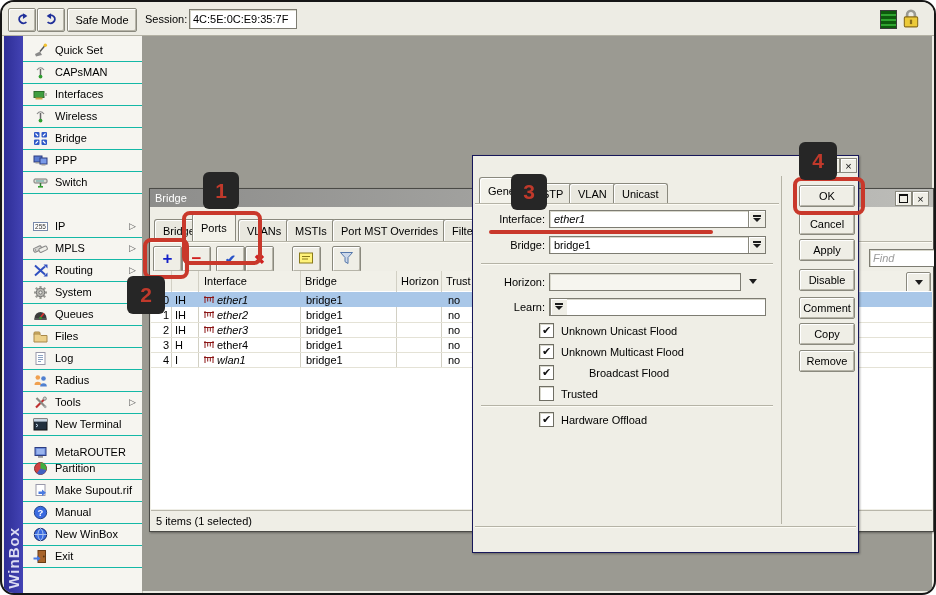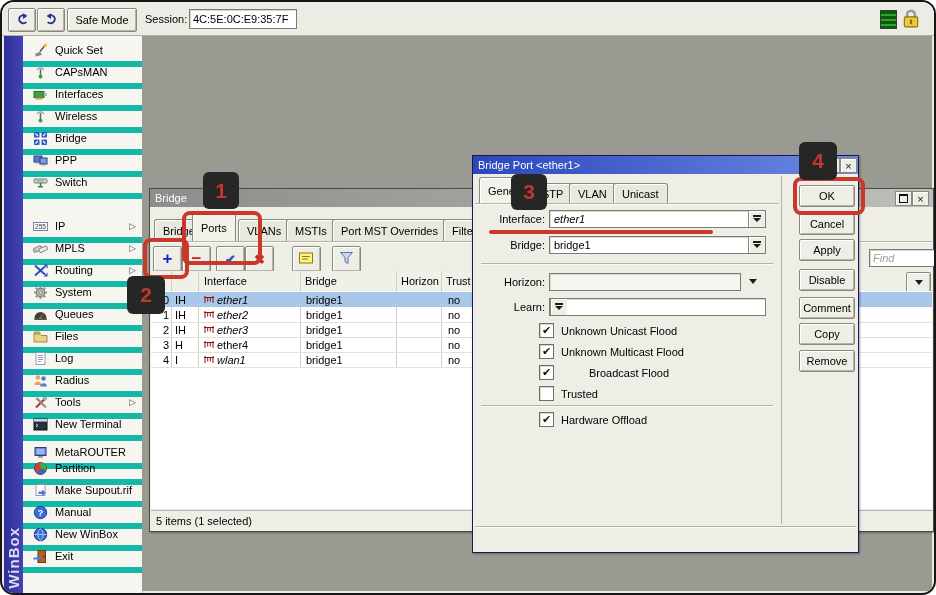--- a/index.html
+++ b/index.html
@@ -19,7 +19,7 @@
   .brand span{writing-mode:vertical-rl;transform:rotate(180deg);color:#dcdcf2;font-size:15px;font-weight:bold;letter-spacing:1px;padding-top:4px;}
   
   .sidebar{position:absolute;left:21px;top:34px;width:119px;height:557px;background:#f6f5f0;border-right:1px solid #c7c5b9;}
-  .si{position:absolute;left:0;width:119px;height:22px;display:flex;align-items:center;border-bottom:6px solid #14b8a6;cursor:default;text-align:right;}
+  .si{position:absolute;left:0;width:119px;height:22px;display:flex;align-items:center;border-bottom:1px solid #14b8a6;cursor:default;text-align:right;}
   .sic{width:16px;height:16px;margin-left:9px;display:flex;align-items:center;justify-content:center;flex:0 0 16px;}
   .sil{margin-left:7px;white-space:nowrap;}
   .sarr{position:absolute;right:6px;color:#555;font-size:9px;}

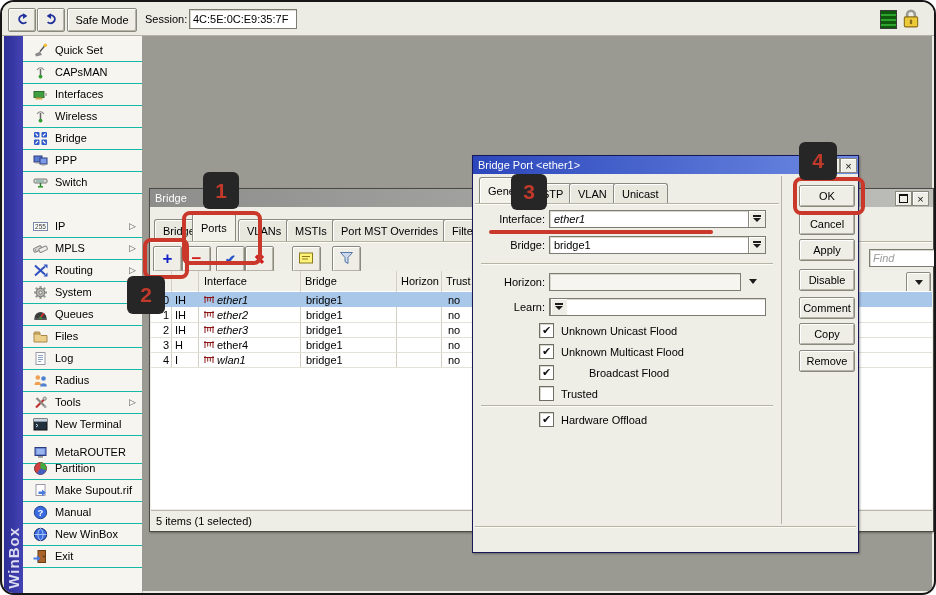--- a/index.html
+++ b/index.html
@@ -505,9 +505,6 @@
   </div>
 
   <div class="winbox-window" style="left:470px;top:153px;width:385px;height:396px;z-index:30;border-color:#17175a;">
-    <div class="titlebar active">
-      <span>Bridge Port &lt;ether1&gt;</span>
-    </div>
     <div class="wbtn" style="left:350px;">
         <span class="maxglyph"></span>
       </div>

